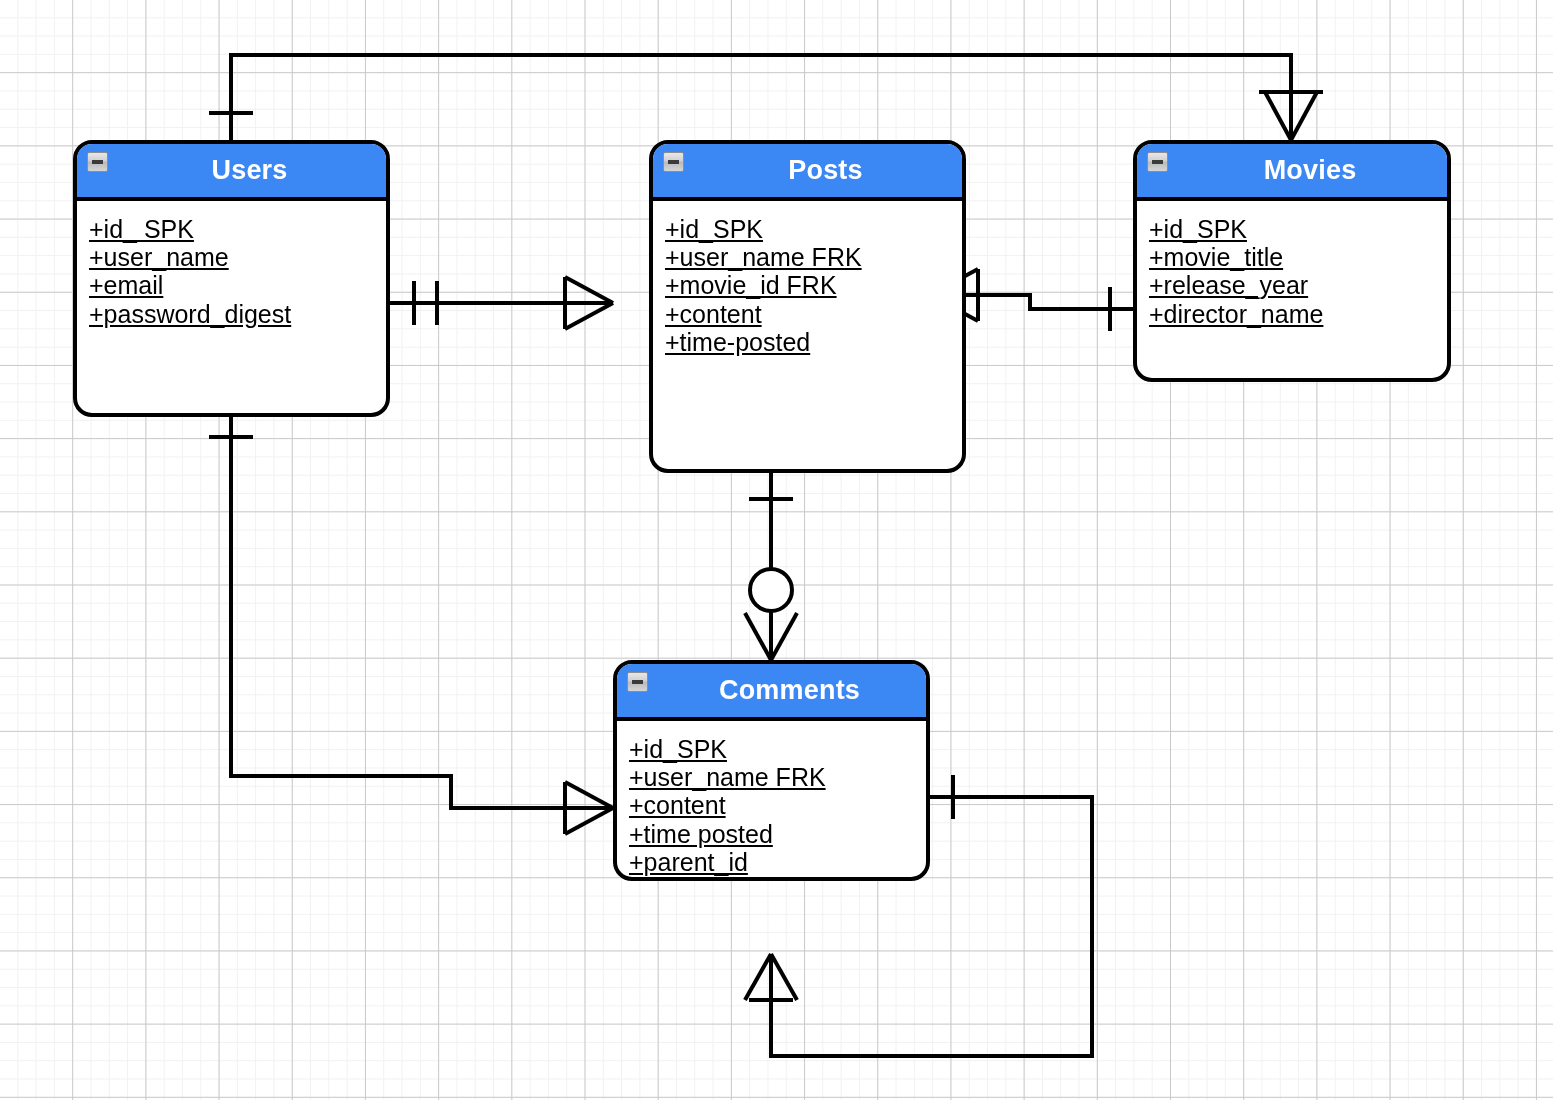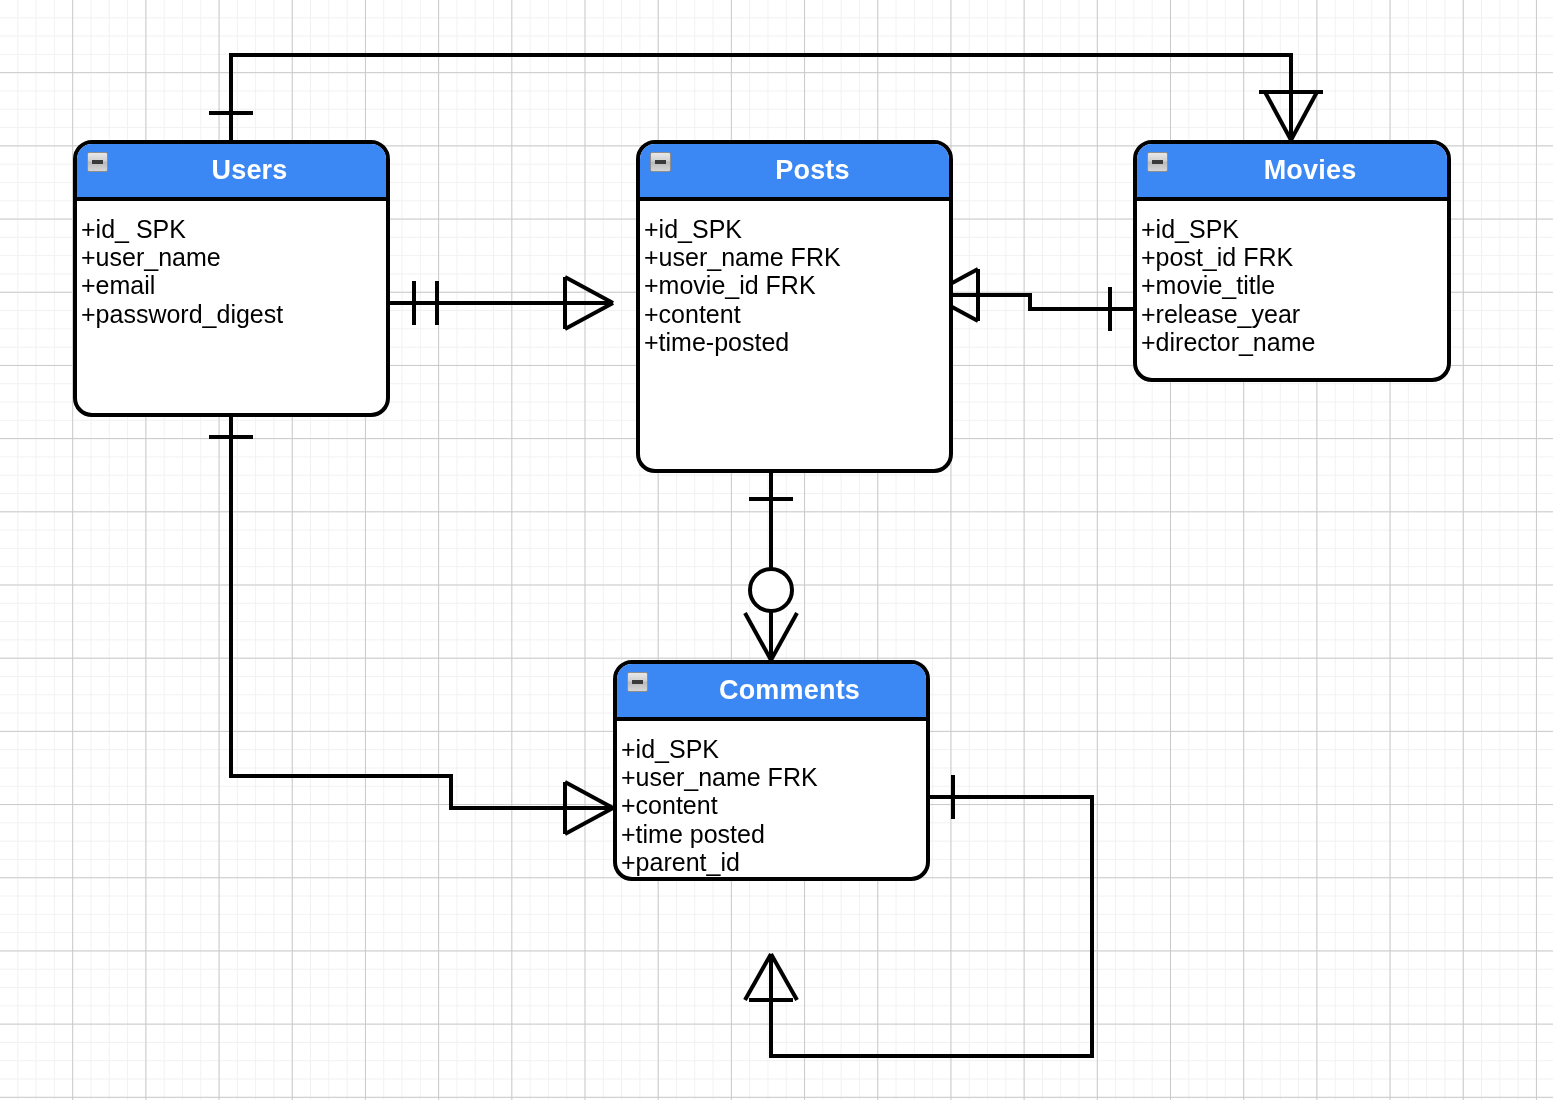--- a/index.html
+++ b/index.html
@@ -163,7 +163,7 @@
     </div>
   </div>
 
-  <div class="entity" style="left:636px; top:140px; width:317px; height:333px;">
+  <div class="entity" style="left:649px; top:140px; width:317px; height:333px;">
     <div class="entity-header">
       <span class="collapse-icon"></span>
       <span class="entity-title">Posts</span>

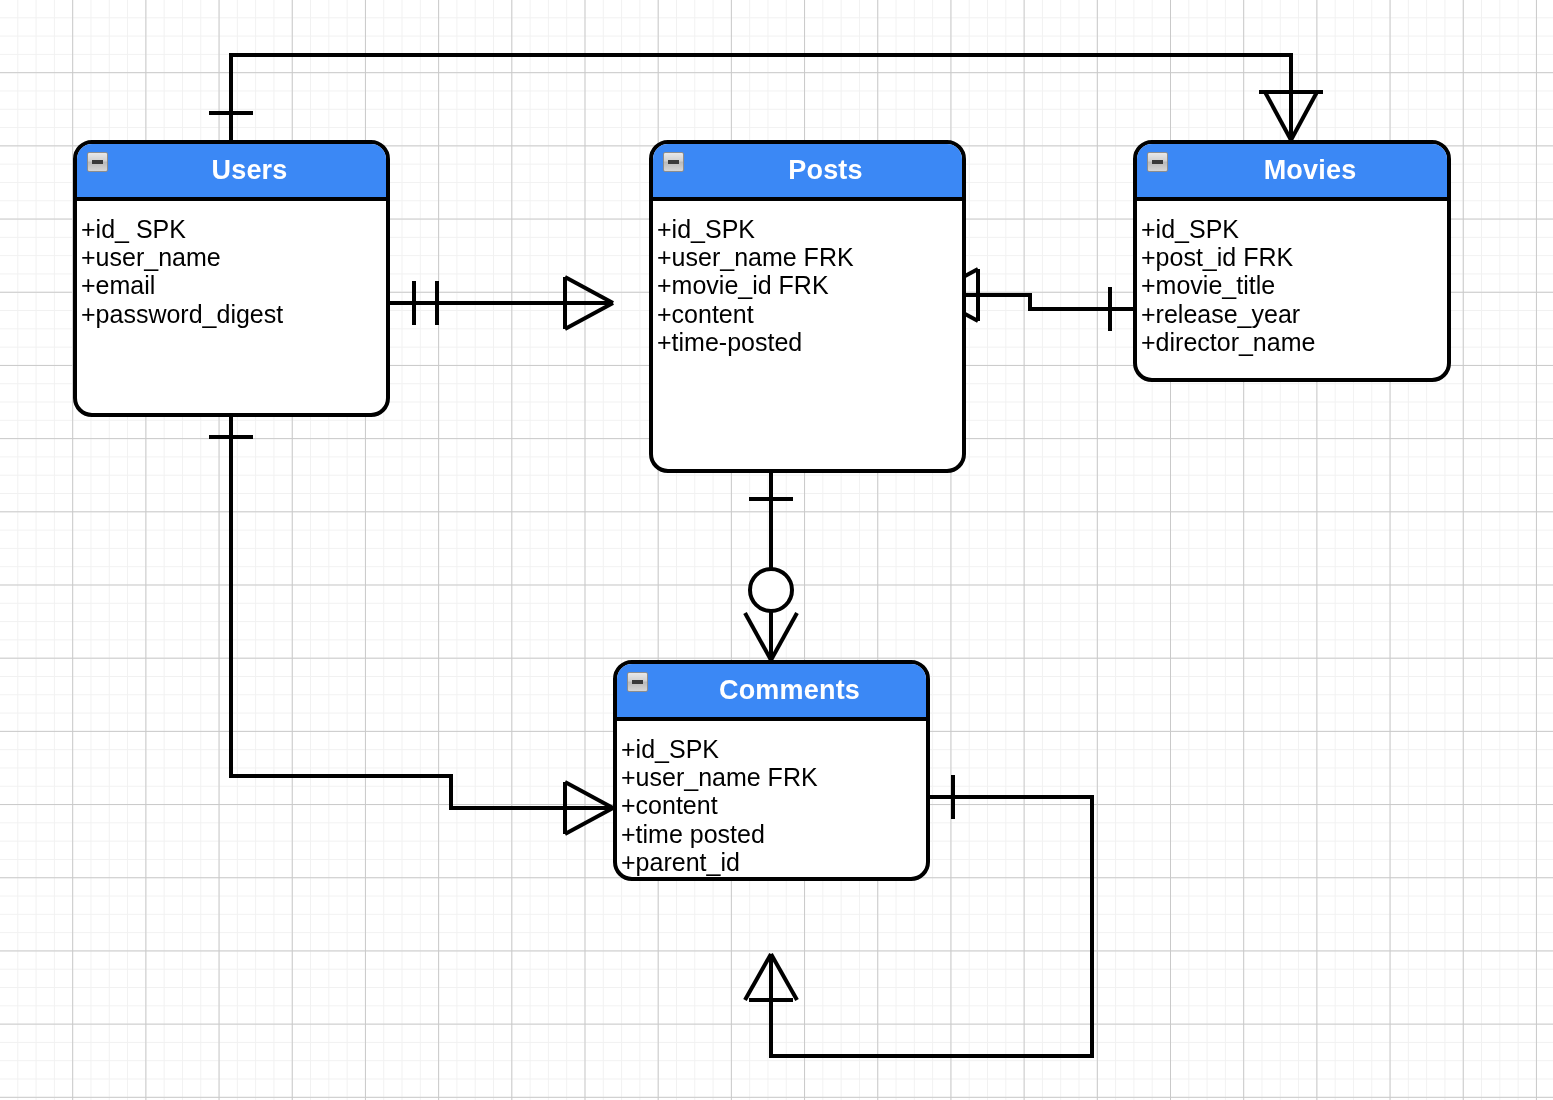--- a/index.html
+++ b/index.html
@@ -80,7 +80,8 @@
     background: #3a3a3a;
   }
   .entity-body {
-    padding: 14px 0 0 4px;
+    padding: 14px 0 0 12px;
+    text-decoration: underline;
   }
   .attr {
     font-size: 25px;

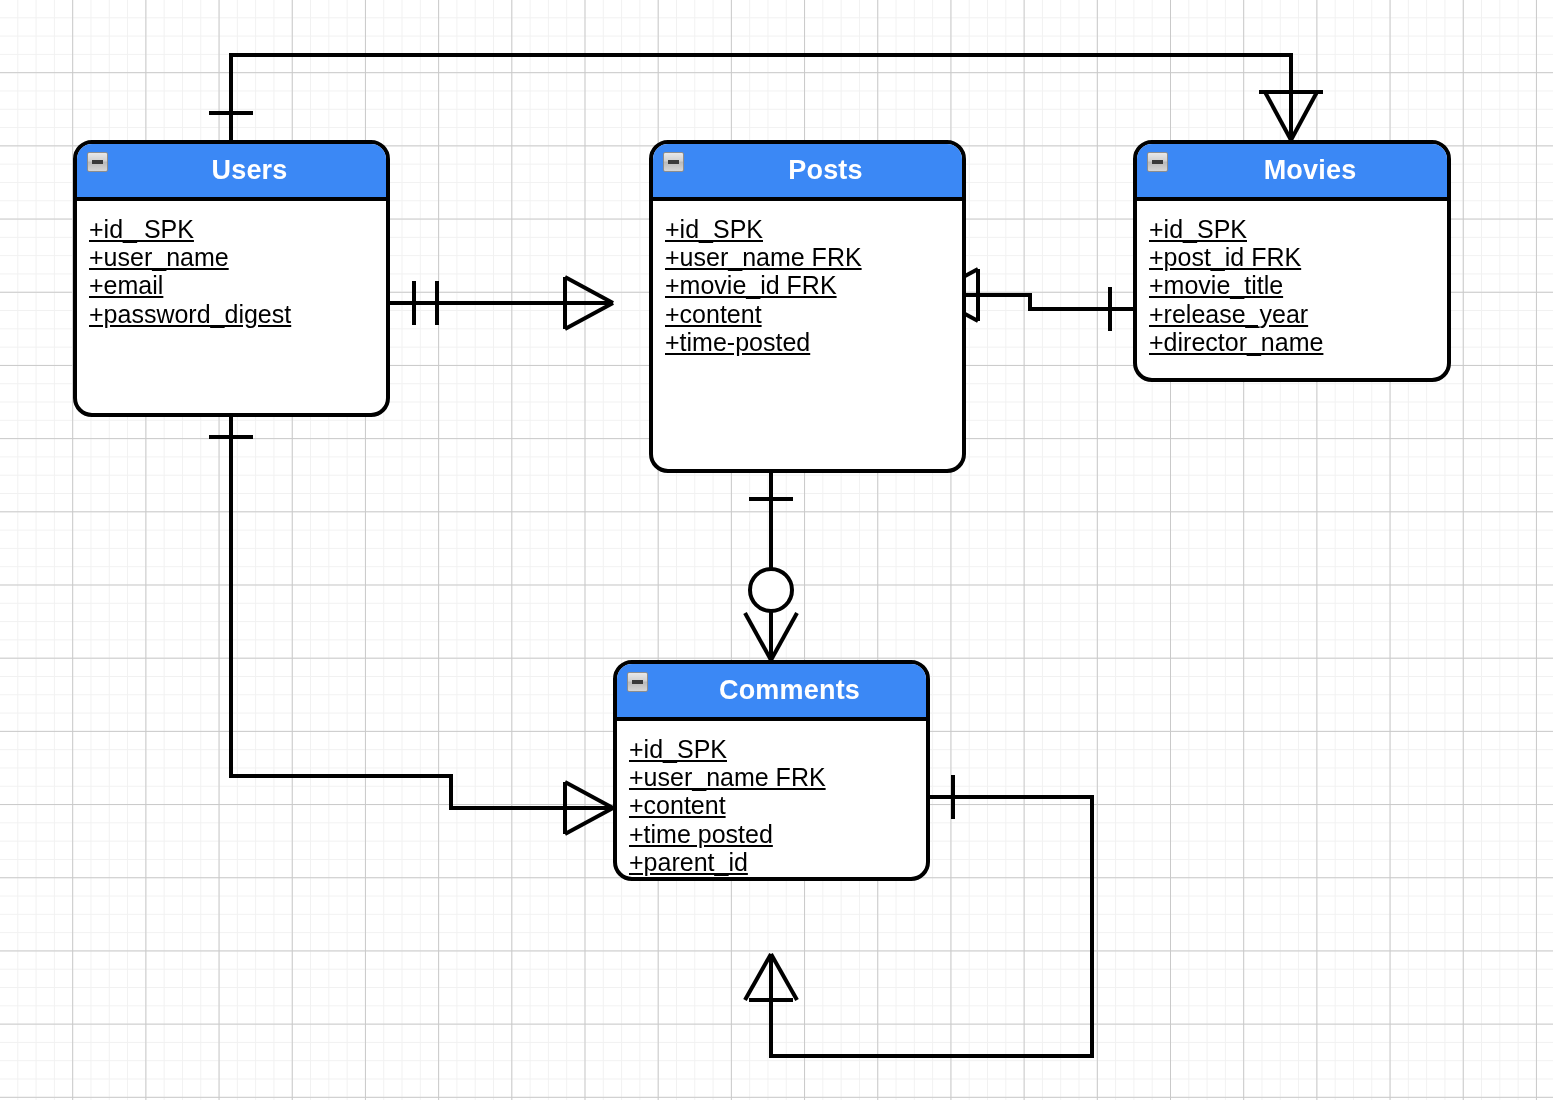--- a/index.html
+++ b/index.html
@@ -185,7 +185,6 @@
     </div>
     <div class="entity-body">
       <div class="attr">+id_SPK</div>
-      <div class="attr">+post_id FRK</div>
       <div class="attr">+movie_title</div>
       <div class="attr">+release_year</div>
       <div class="attr">+director_name</div>

